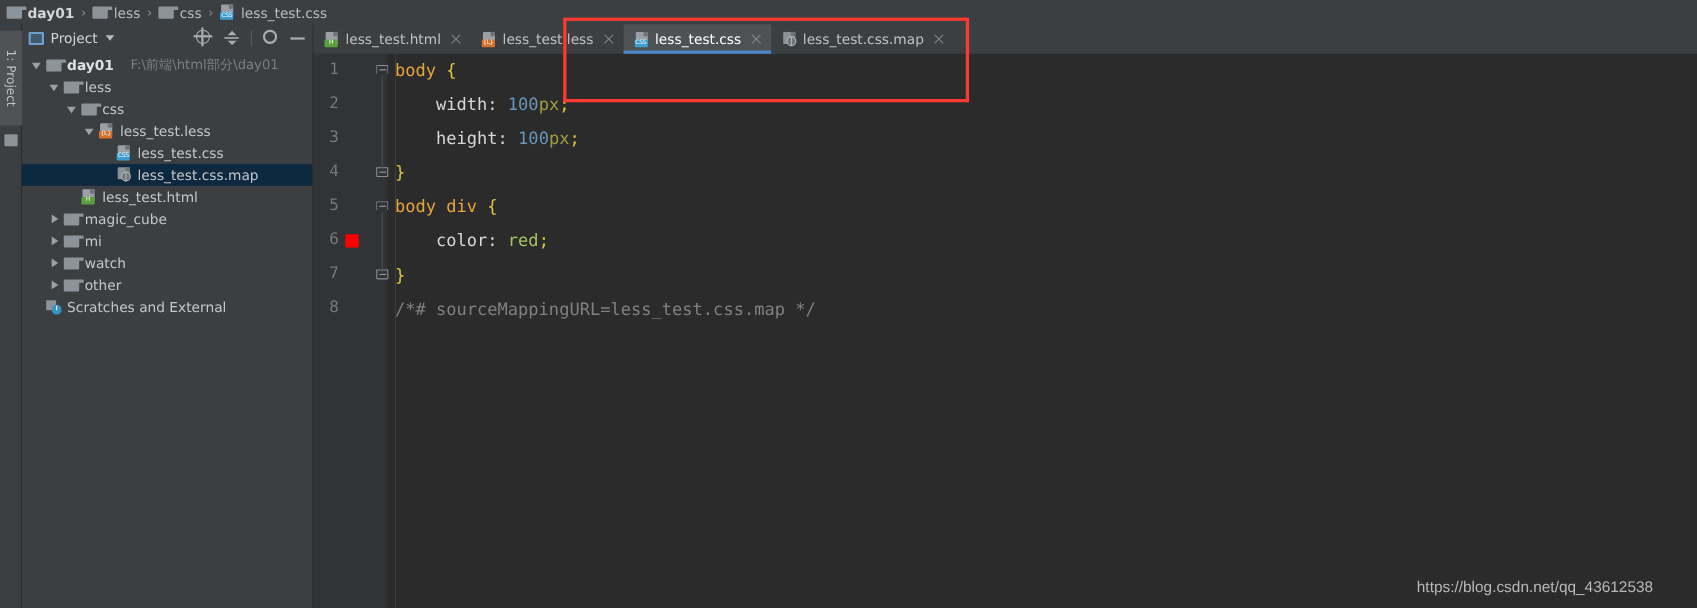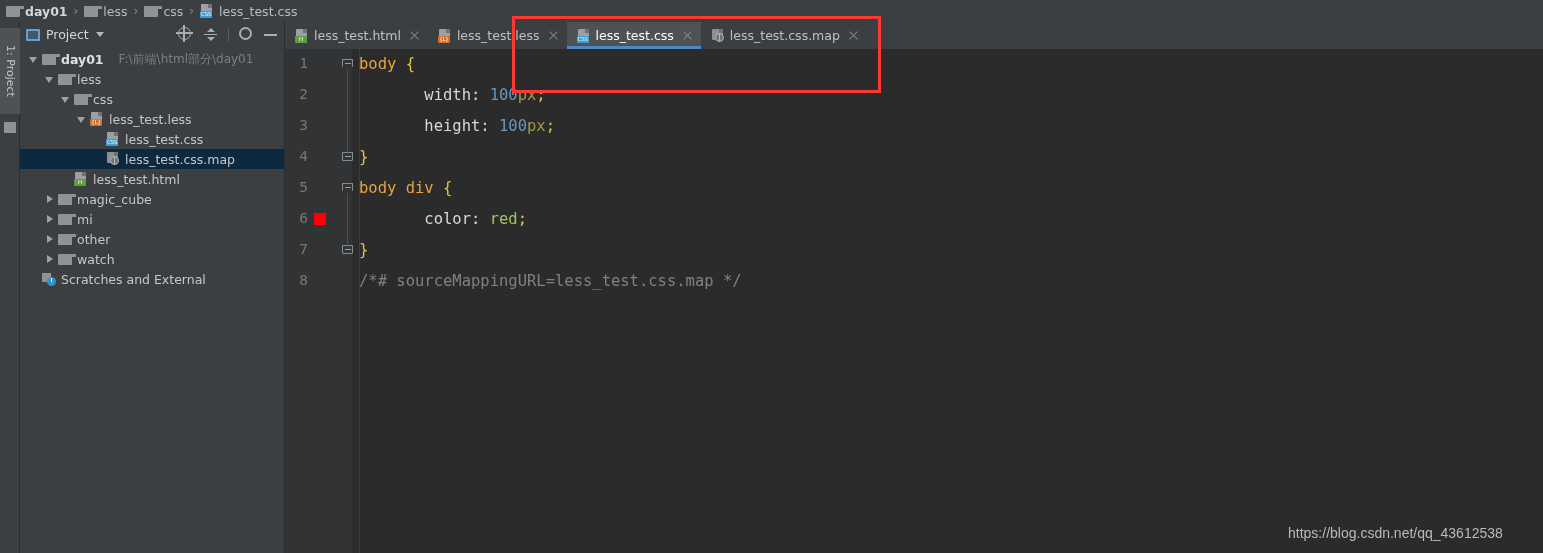--- a/index.html
+++ b/index.html
@@ -170,7 +170,7 @@
   .cl { position: absolute; white-space: pre; left: 0; }
   .t-sel   { color: #e8a33d; }
   .t-brace { color: #e0c341; }
-  .t-prop  { color: #d8d8d8; margin-left: 28px; }
+  .t-prop  { color: #d8d8d8; }
   .t-num   { color: #6897bb; }
   .t-unit  { color: #9e9e3f; }
   .t-val   { color: #a5c261; }

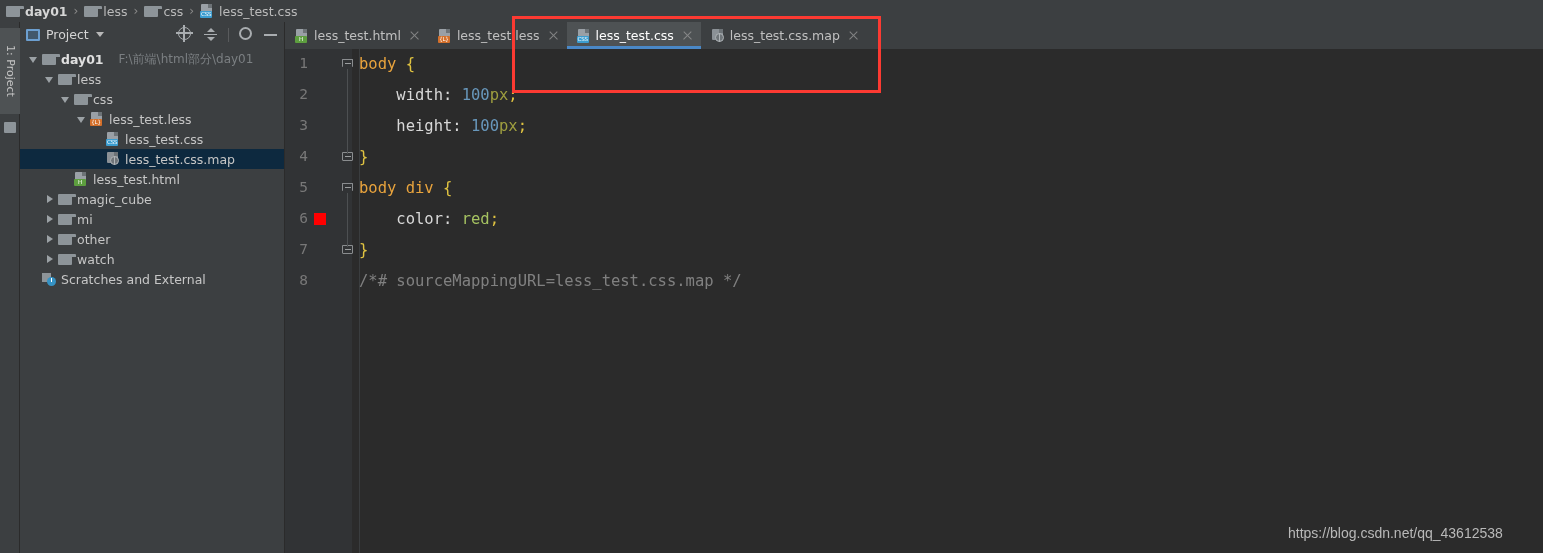--- a/index.html
+++ b/index.html
@@ -352,17 +352,17 @@
             <span class="tab"></span>
             <span class="body"></span>
           </span>
+          <span class="tree-label">watch</span>
+        </div>
+        <div class="tree-row" style="padding-left: 22px;">
+          <span class="tw">
+            <i class="arrow-r"></i>
+          </span>
+          <span class="ico folder-ico">
+            <span class="tab"></span>
+            <span class="body"></span>
+          </span>
           <span class="tree-label">other</span>
-        </div>
-        <div class="tree-row" style="padding-left: 22px;">
-          <span class="tw">
-            <i class="arrow-r"></i>
-          </span>
-          <span class="ico folder-ico">
-            <span class="tab"></span>
-            <span class="body"></span>
-          </span>
-          <span class="tree-label">watch</span>
         </div>
         <div class="tree-row" style="padding-left: 6px;">
           <span class="tw"></span>

